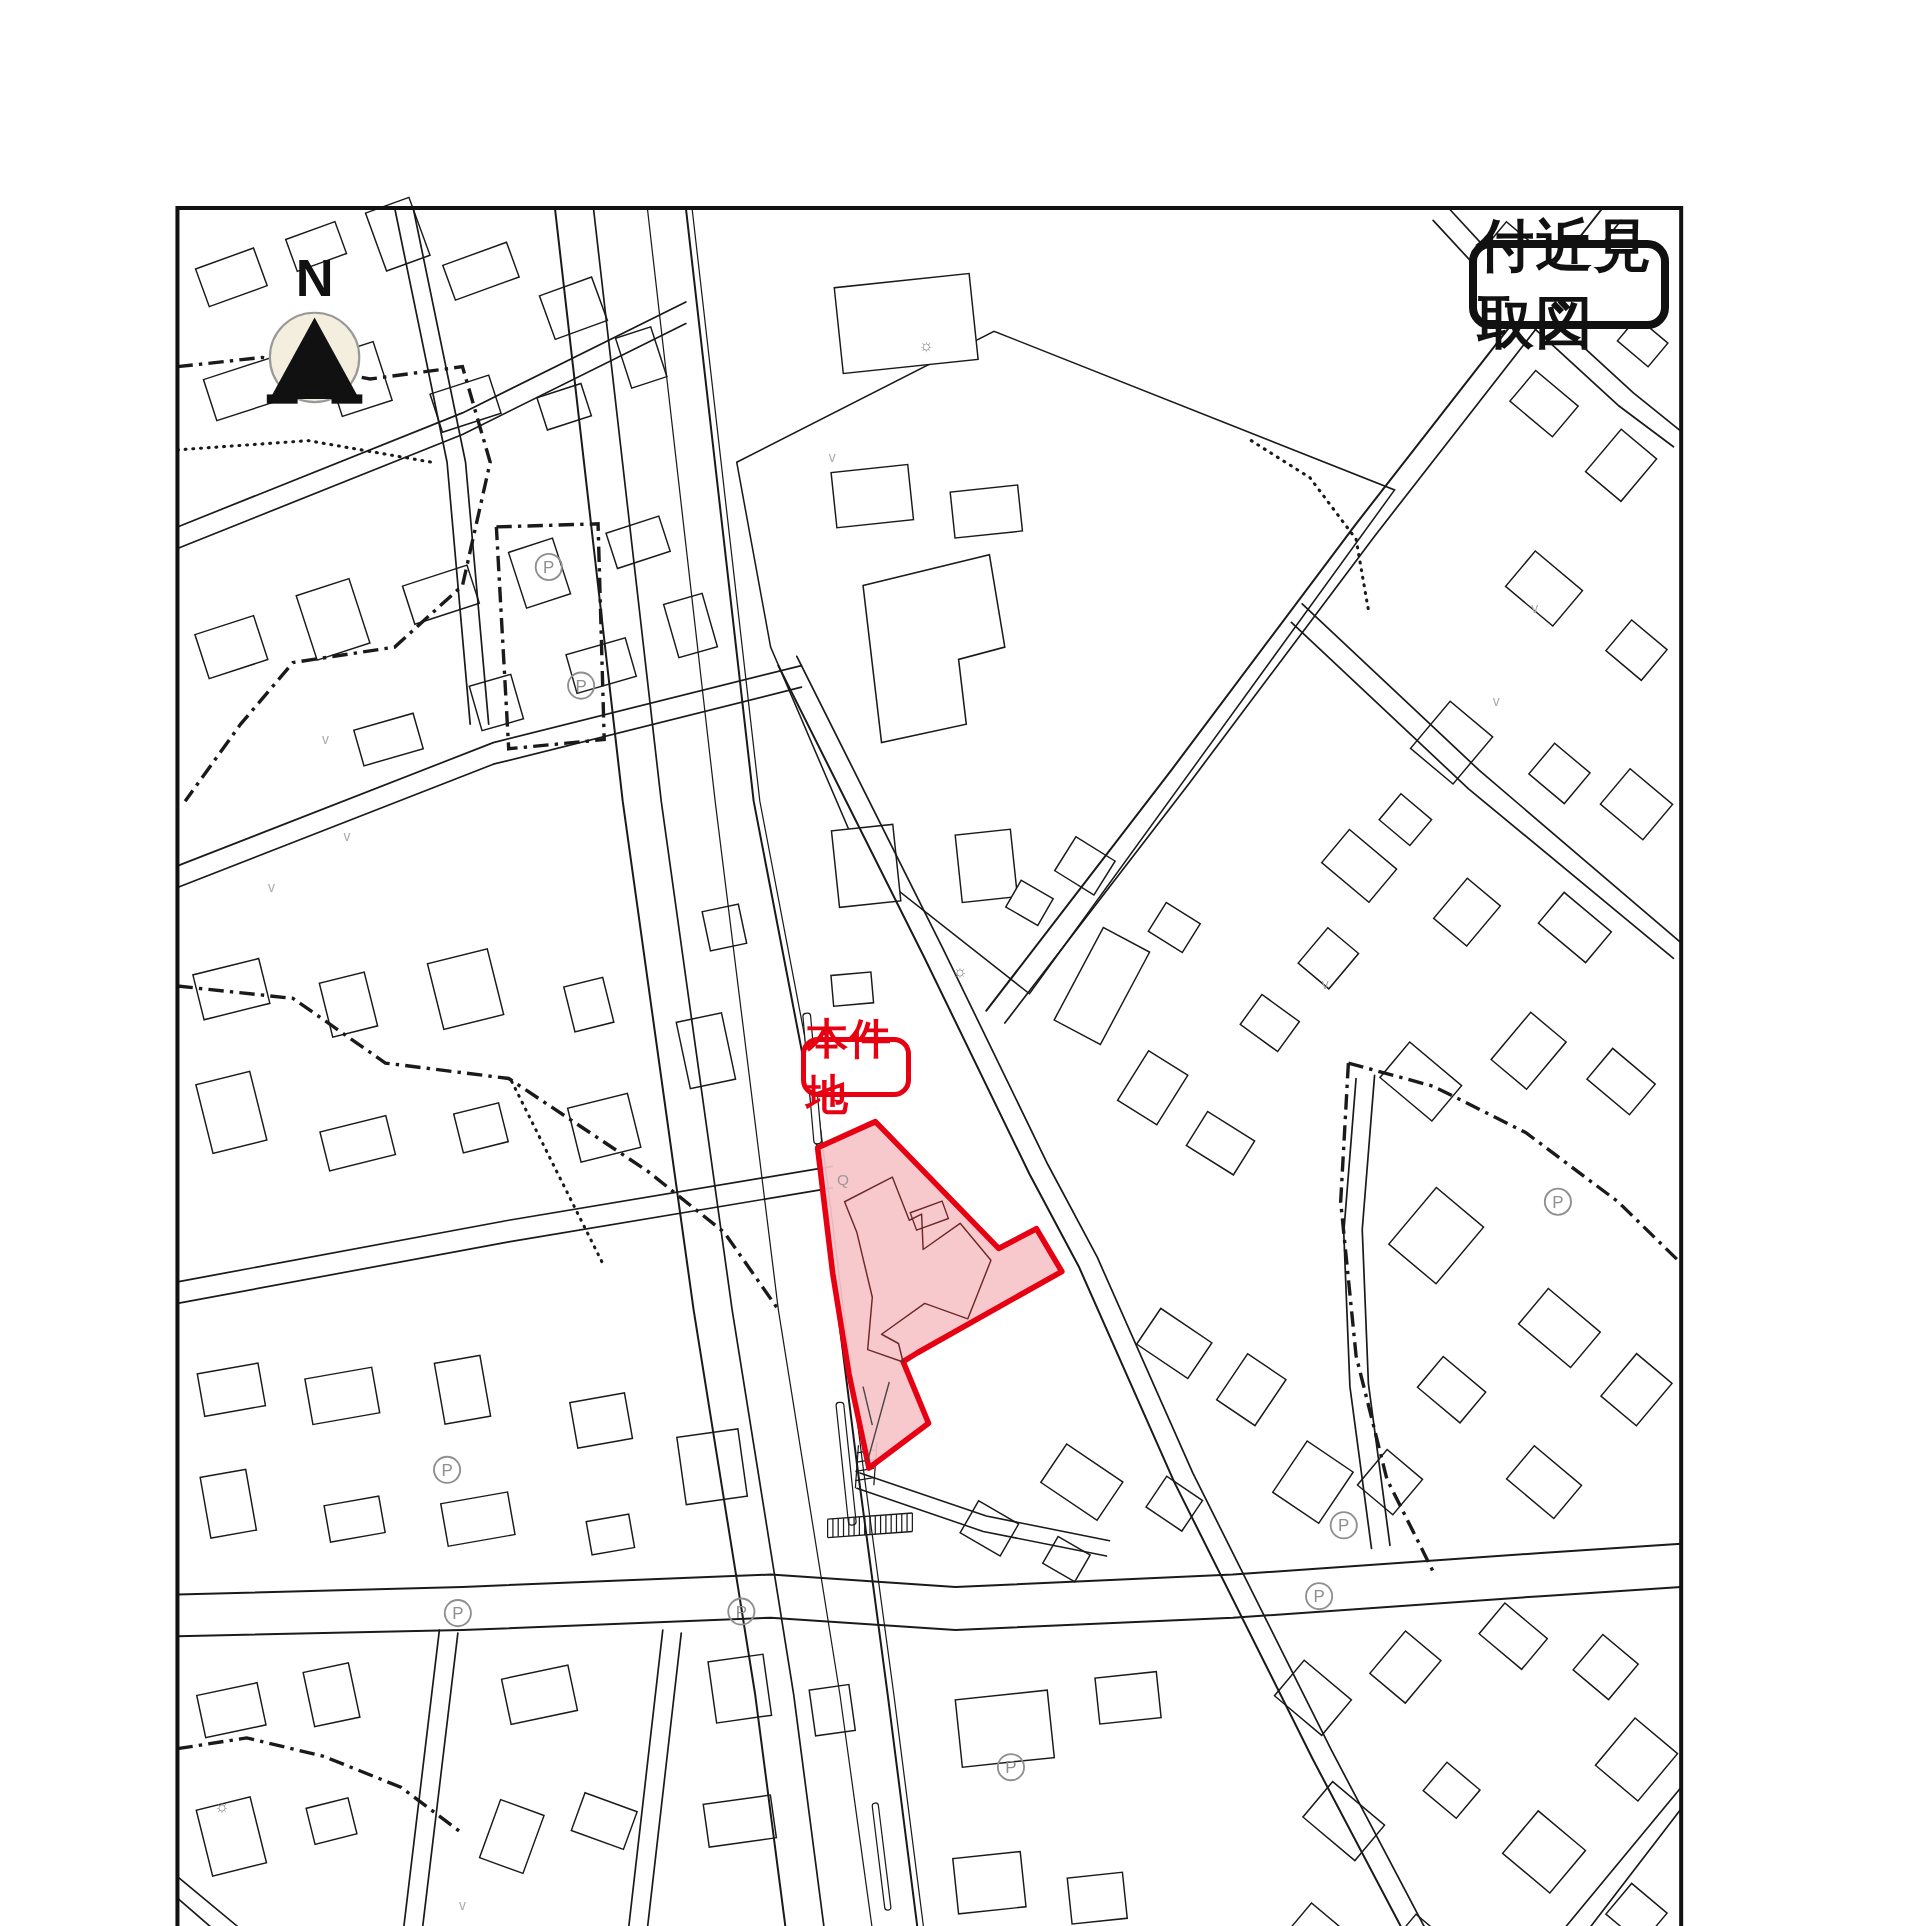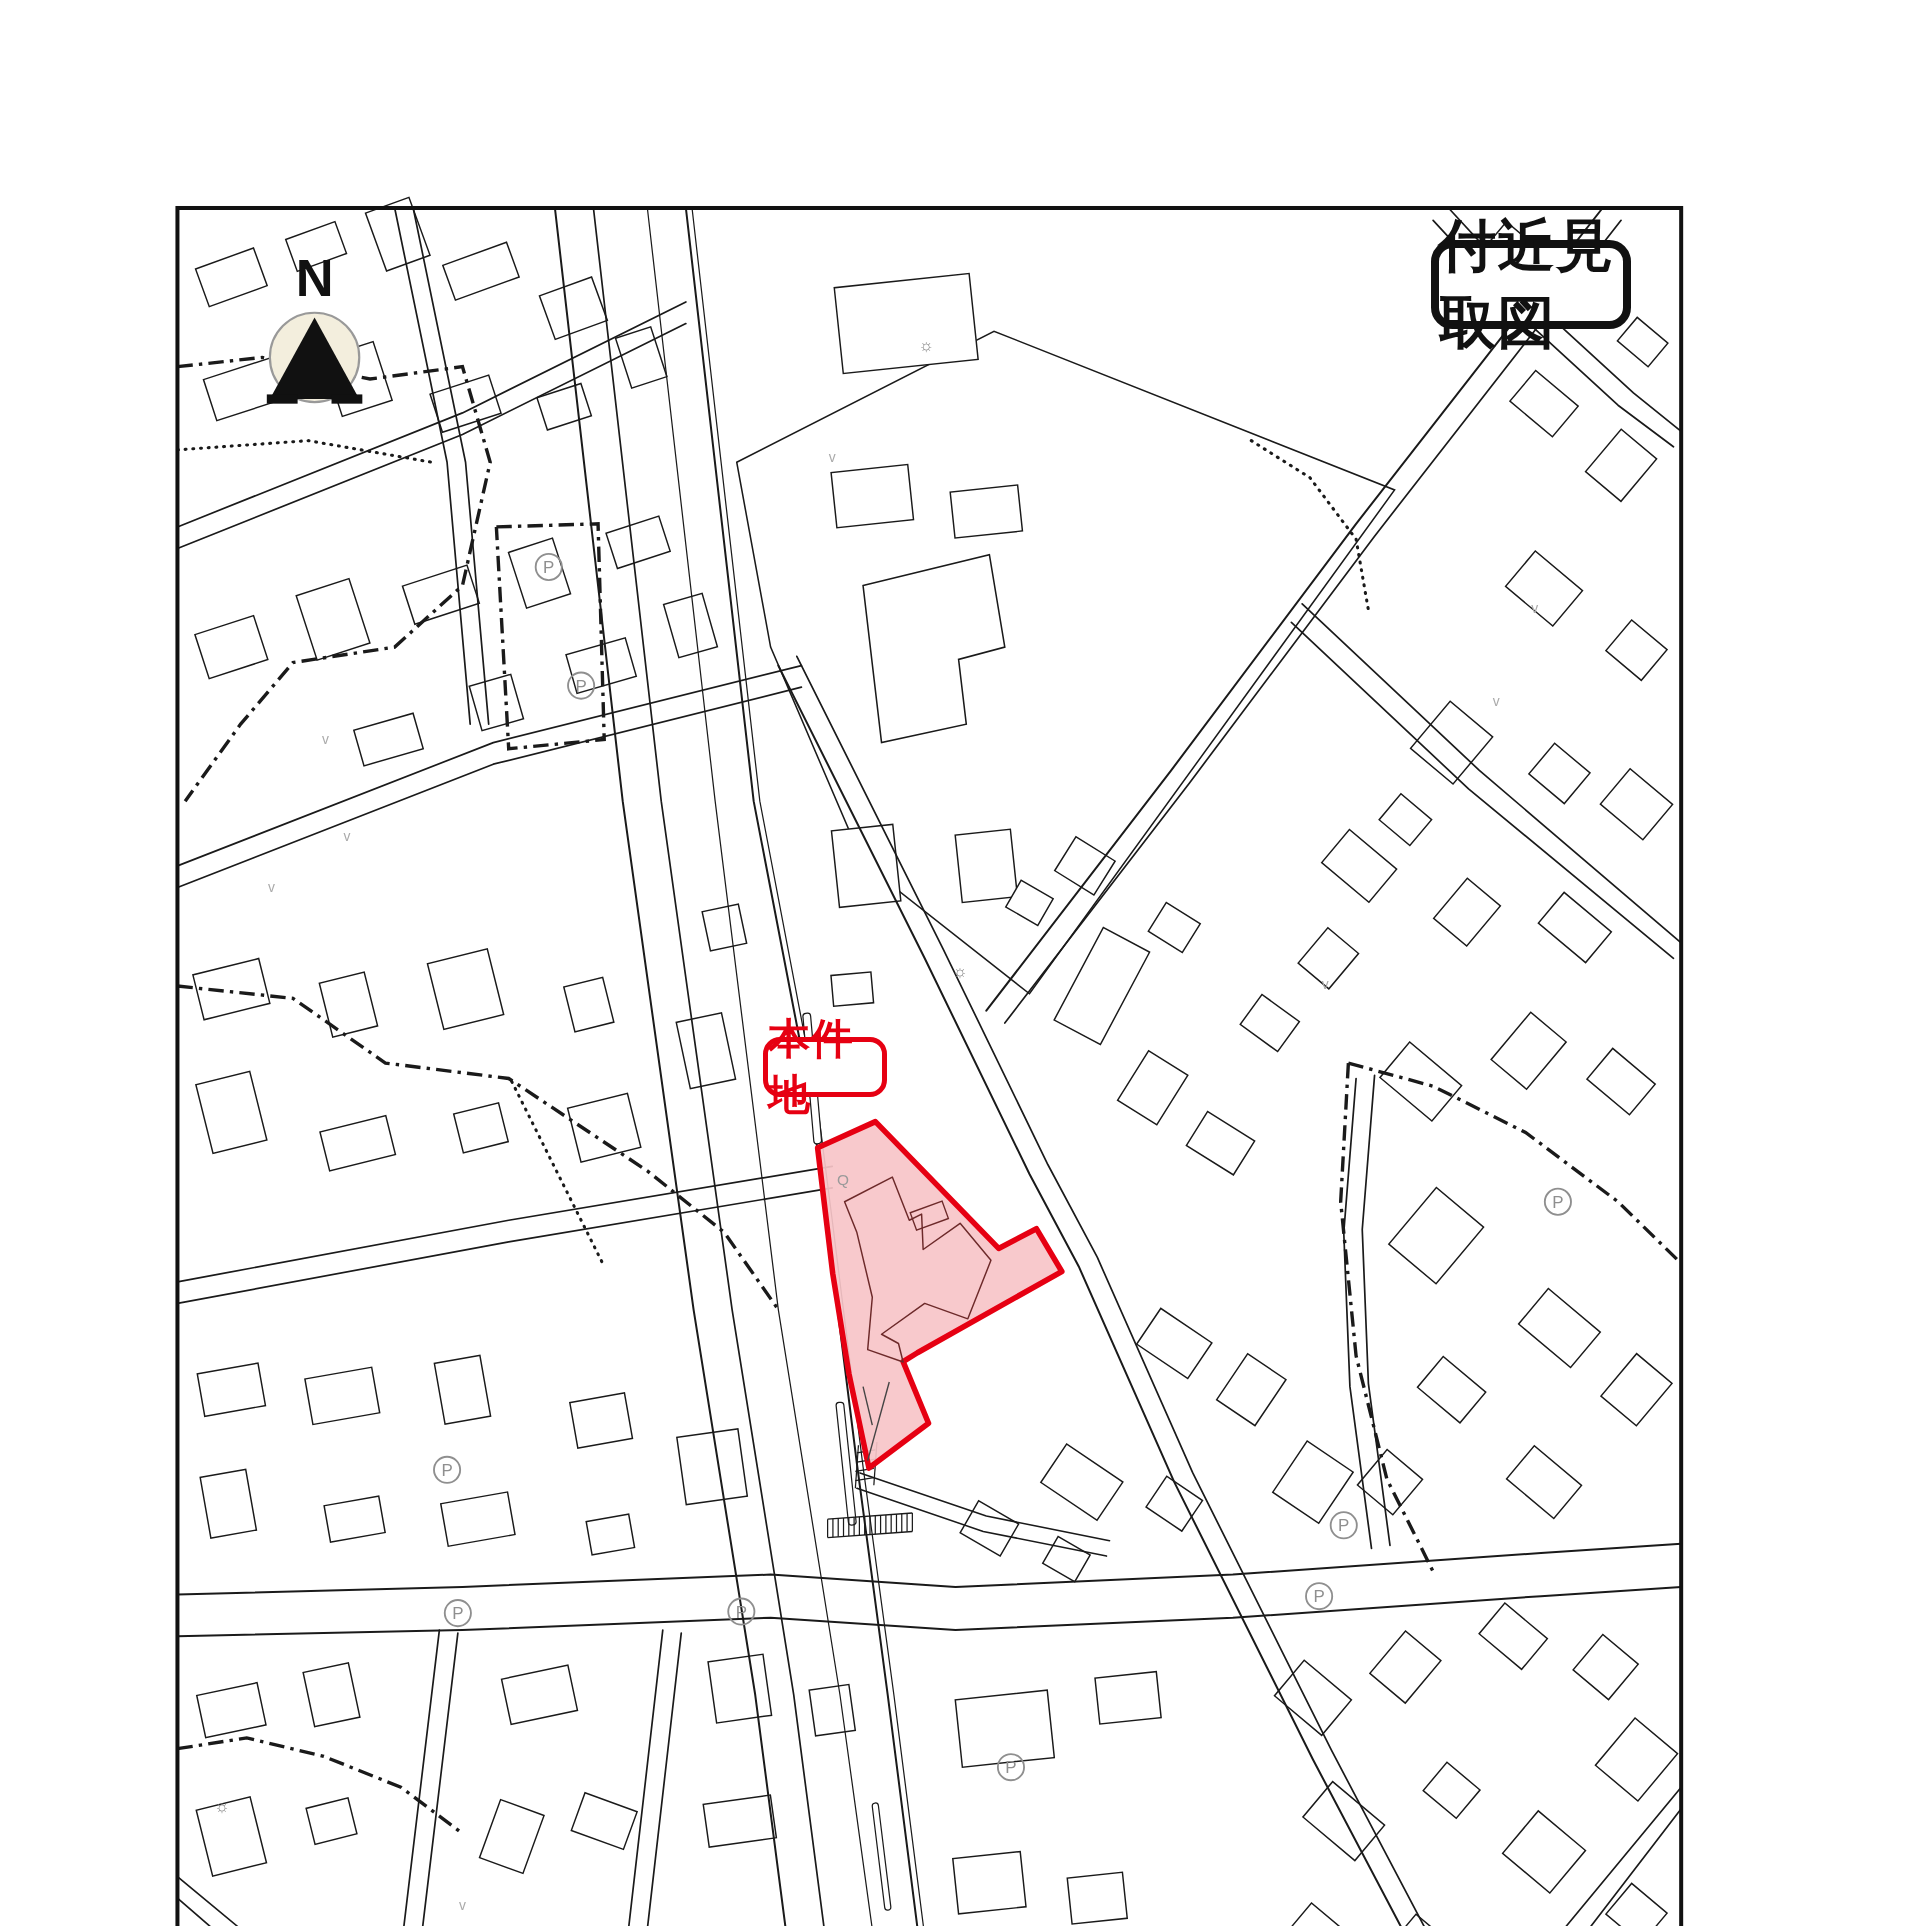--- a/index.html
+++ b/index.html
@@ -7,7 +7,7 @@
          font-family:"Liberation Sans","DejaVu Sans",sans-serif;}
   #map-svg{position:absolute;left:0;top:0;width:1911px;height:2702px;}
   .overlay{position:absolute;display:flex;align-items:center;justify-content:flex-start;
-           background:#fff;box-sizing:border-box;}
+           background:#fff;box-sizing:border-box;margin-left:38px;}
   #title-box{left:1431px;top:240px;width:200px;height:89px;border:8.5px solid #111;
              border-radius:21.6px;font-size:57px;font-weight:bold;color:#111;letter-spacing:1.5px;}
   #site-box{left:763px;top:1037px;width:124px;height:60px;border:5.4px solid #e60012;

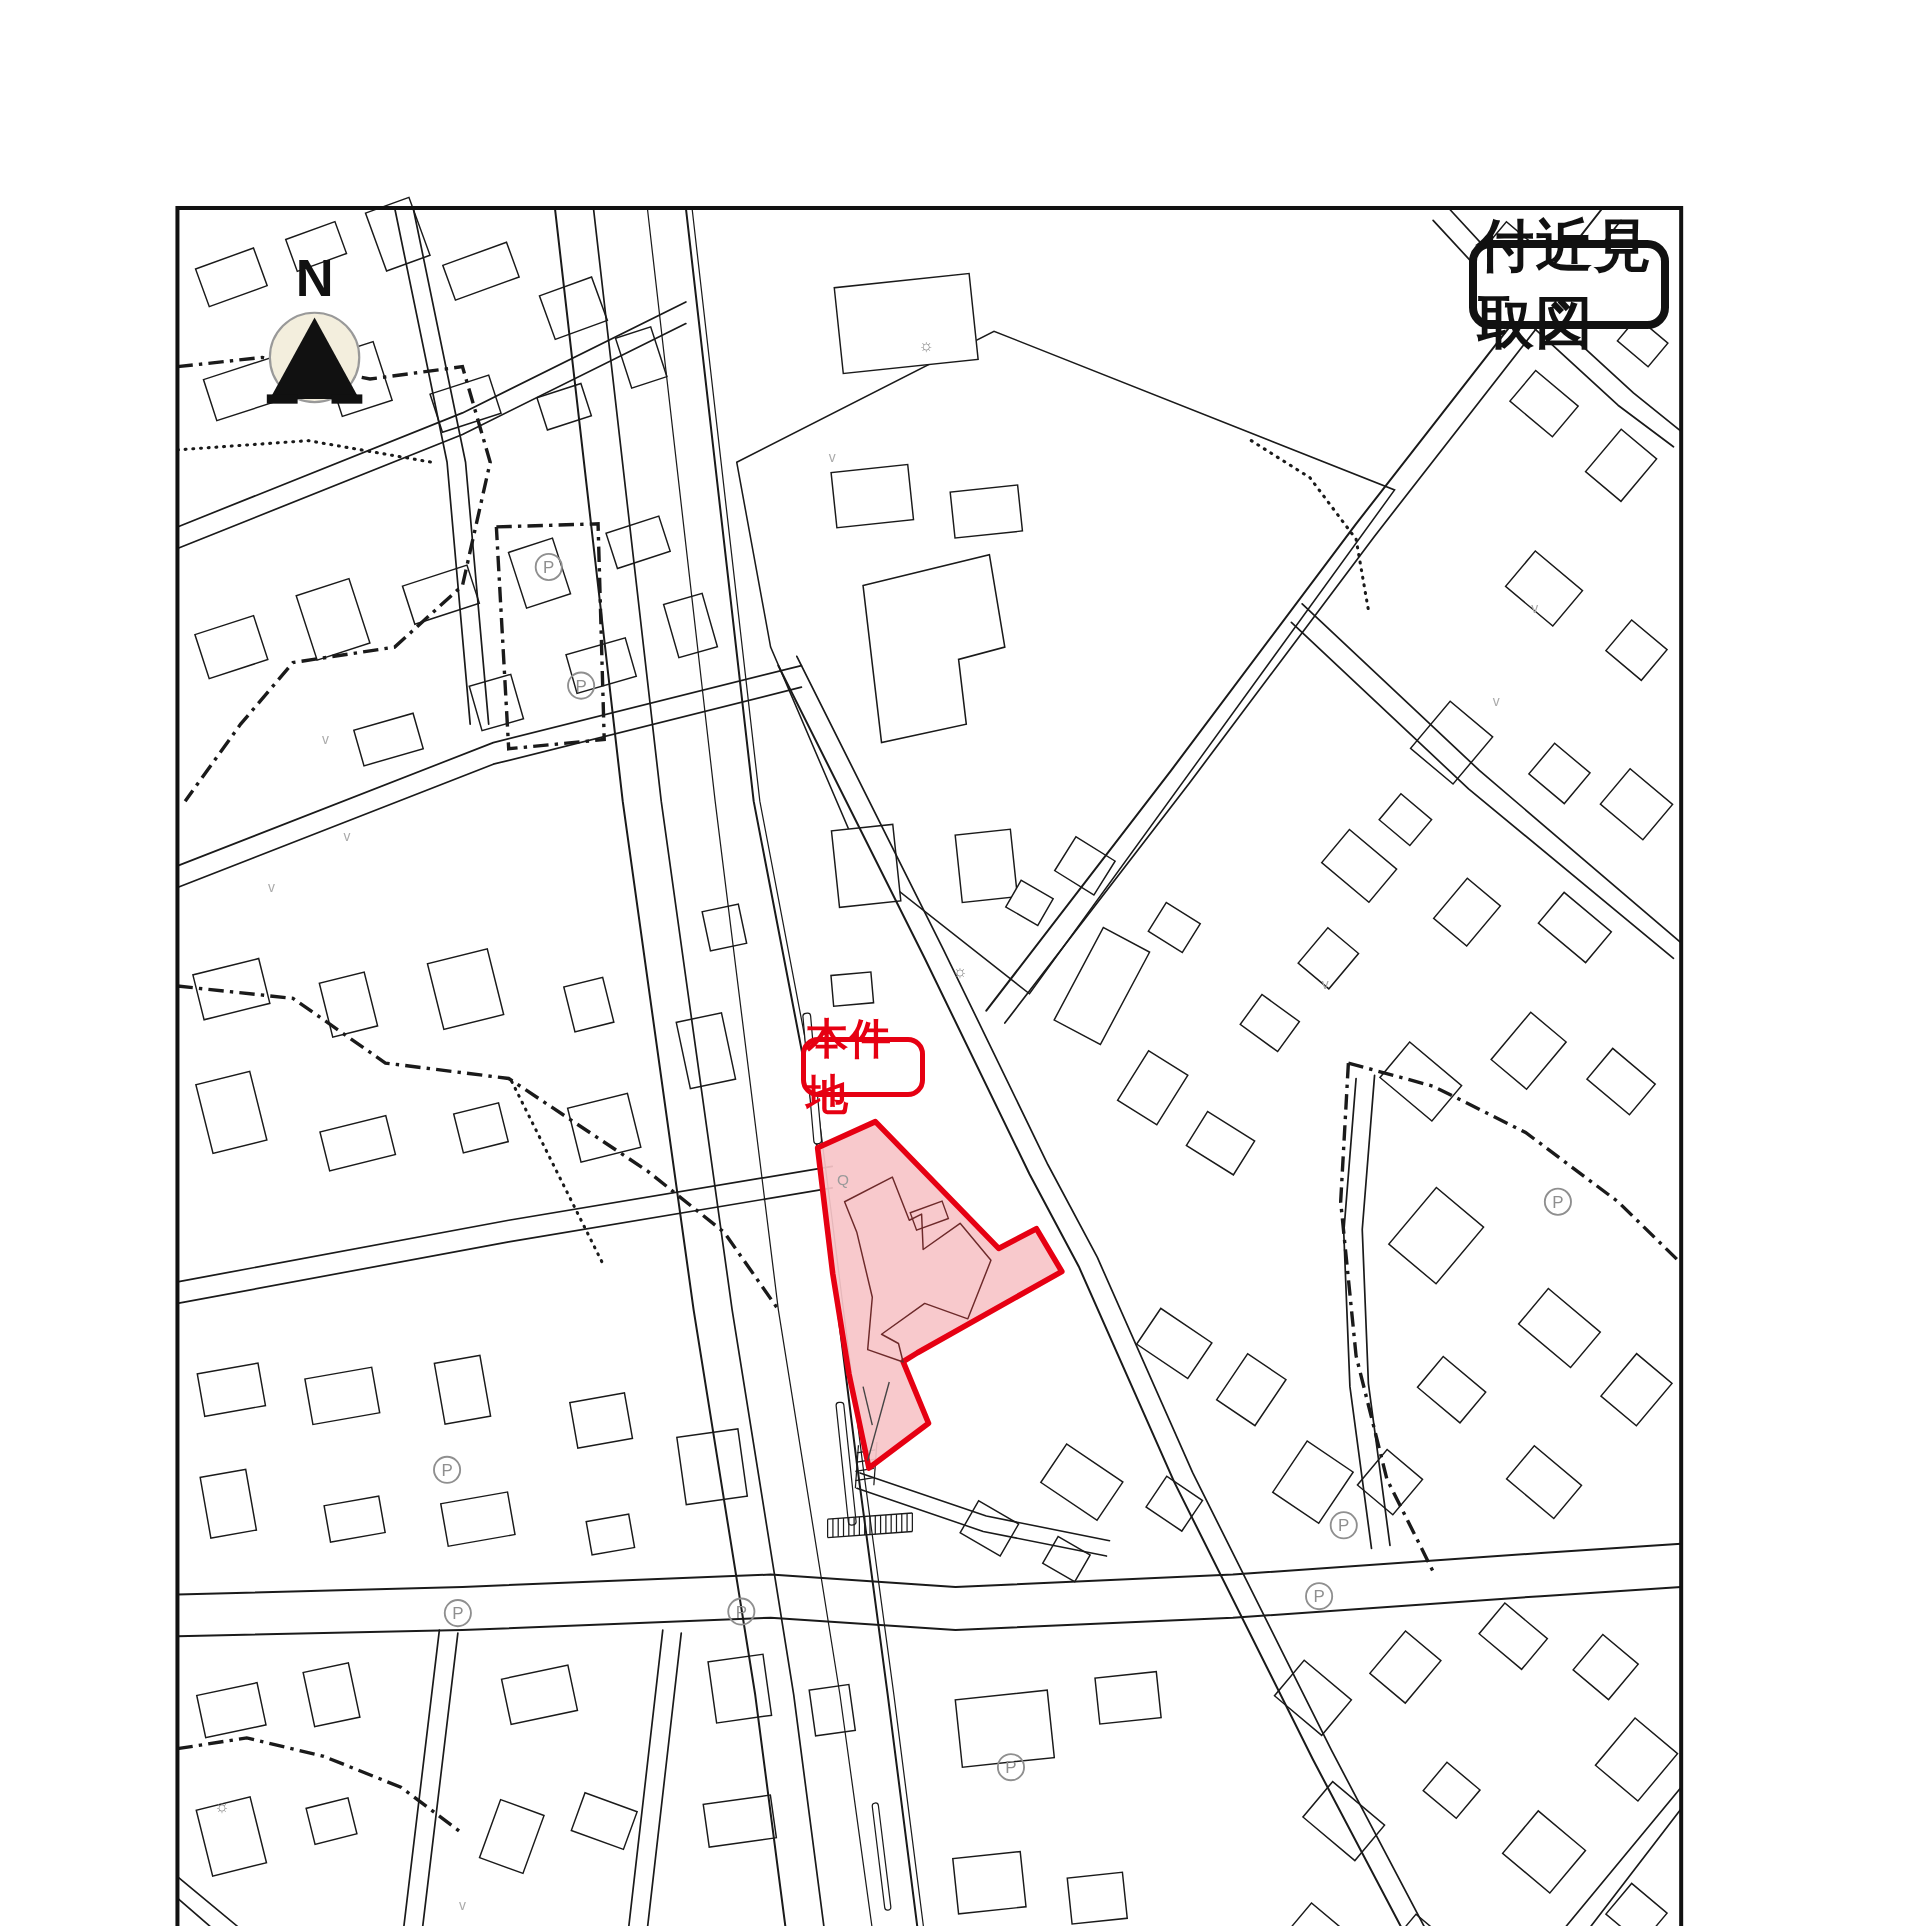--- a/index.html
+++ b/index.html
@@ -10,7 +10,7 @@
            background:#fff;box-sizing:border-box;margin-left:38px;}
   #title-box{left:1431px;top:240px;width:200px;height:89px;border:8.5px solid #111;
              border-radius:21.6px;font-size:57px;font-weight:bold;color:#111;letter-spacing:1.5px;}
-  #site-box{left:763px;top:1037px;width:124px;height:60px;border:5.4px solid #e60012;
+  #site-box{left:763px;top:1037px;width:110px;height:60px;border:5.4px solid #e60012;
             border-radius:17px;font-size:42px;font-weight:bold;color:#e60012;letter-spacing:0.8px;}
 </style>
 </head>

